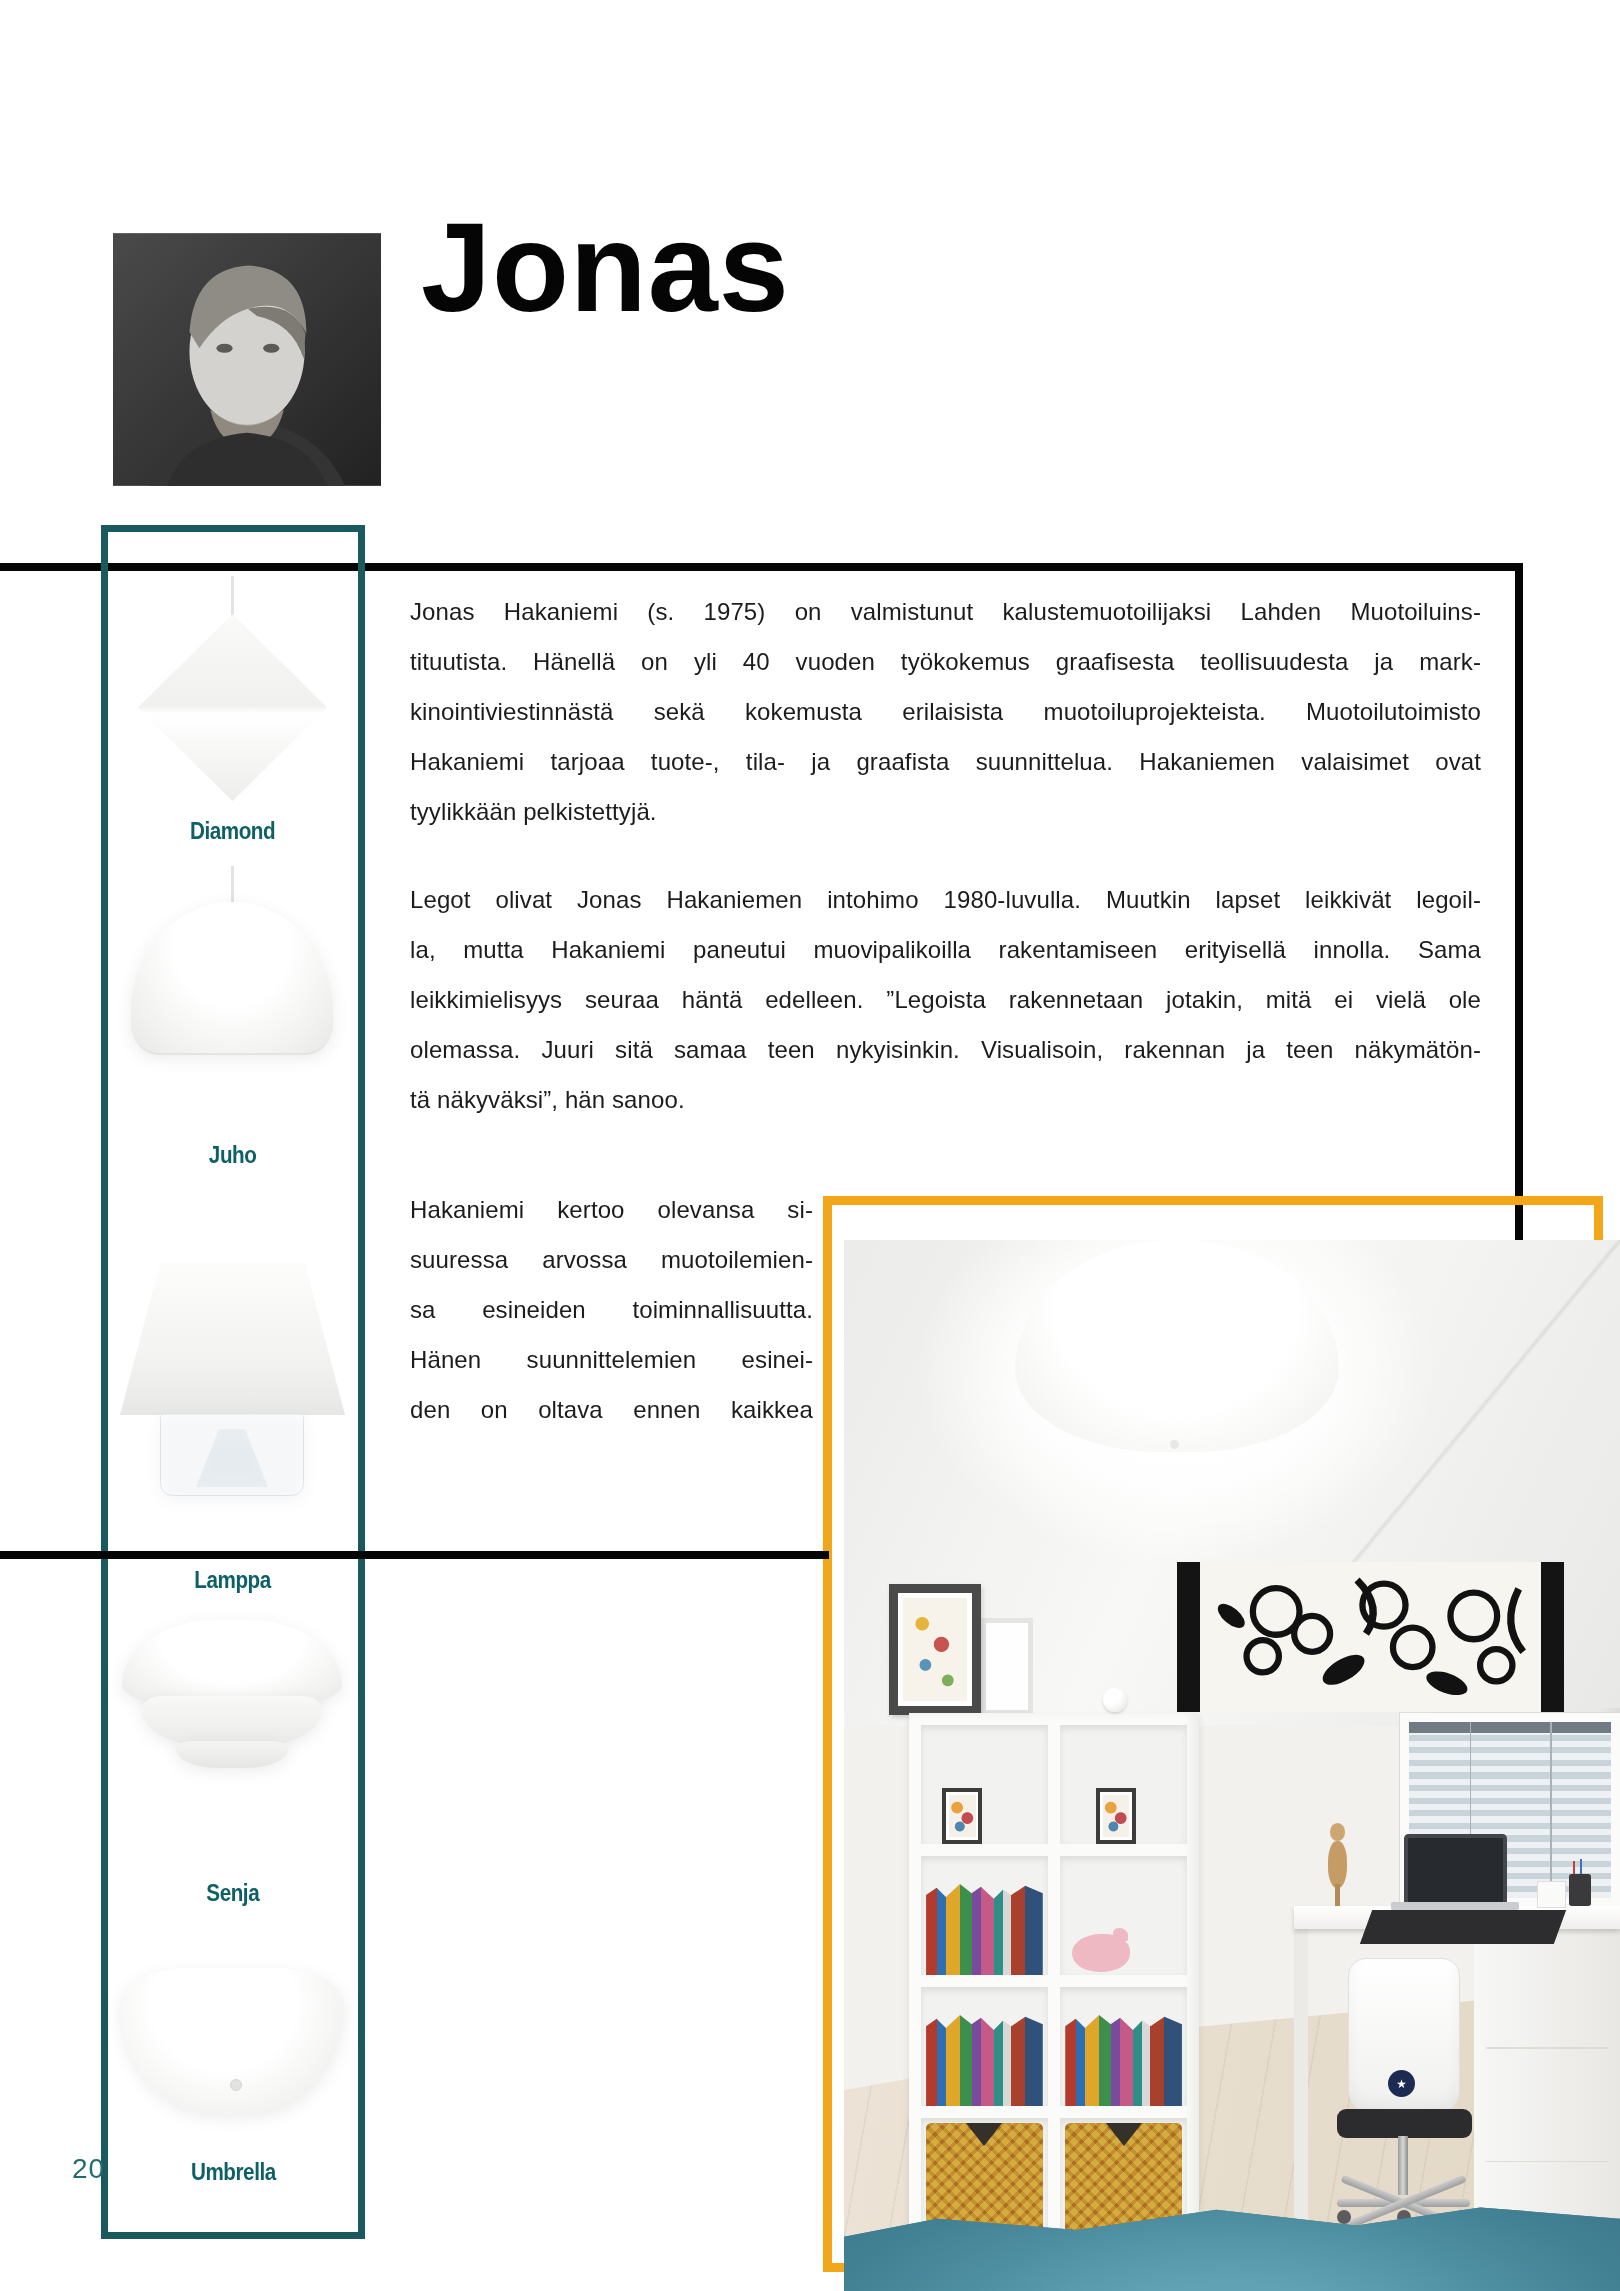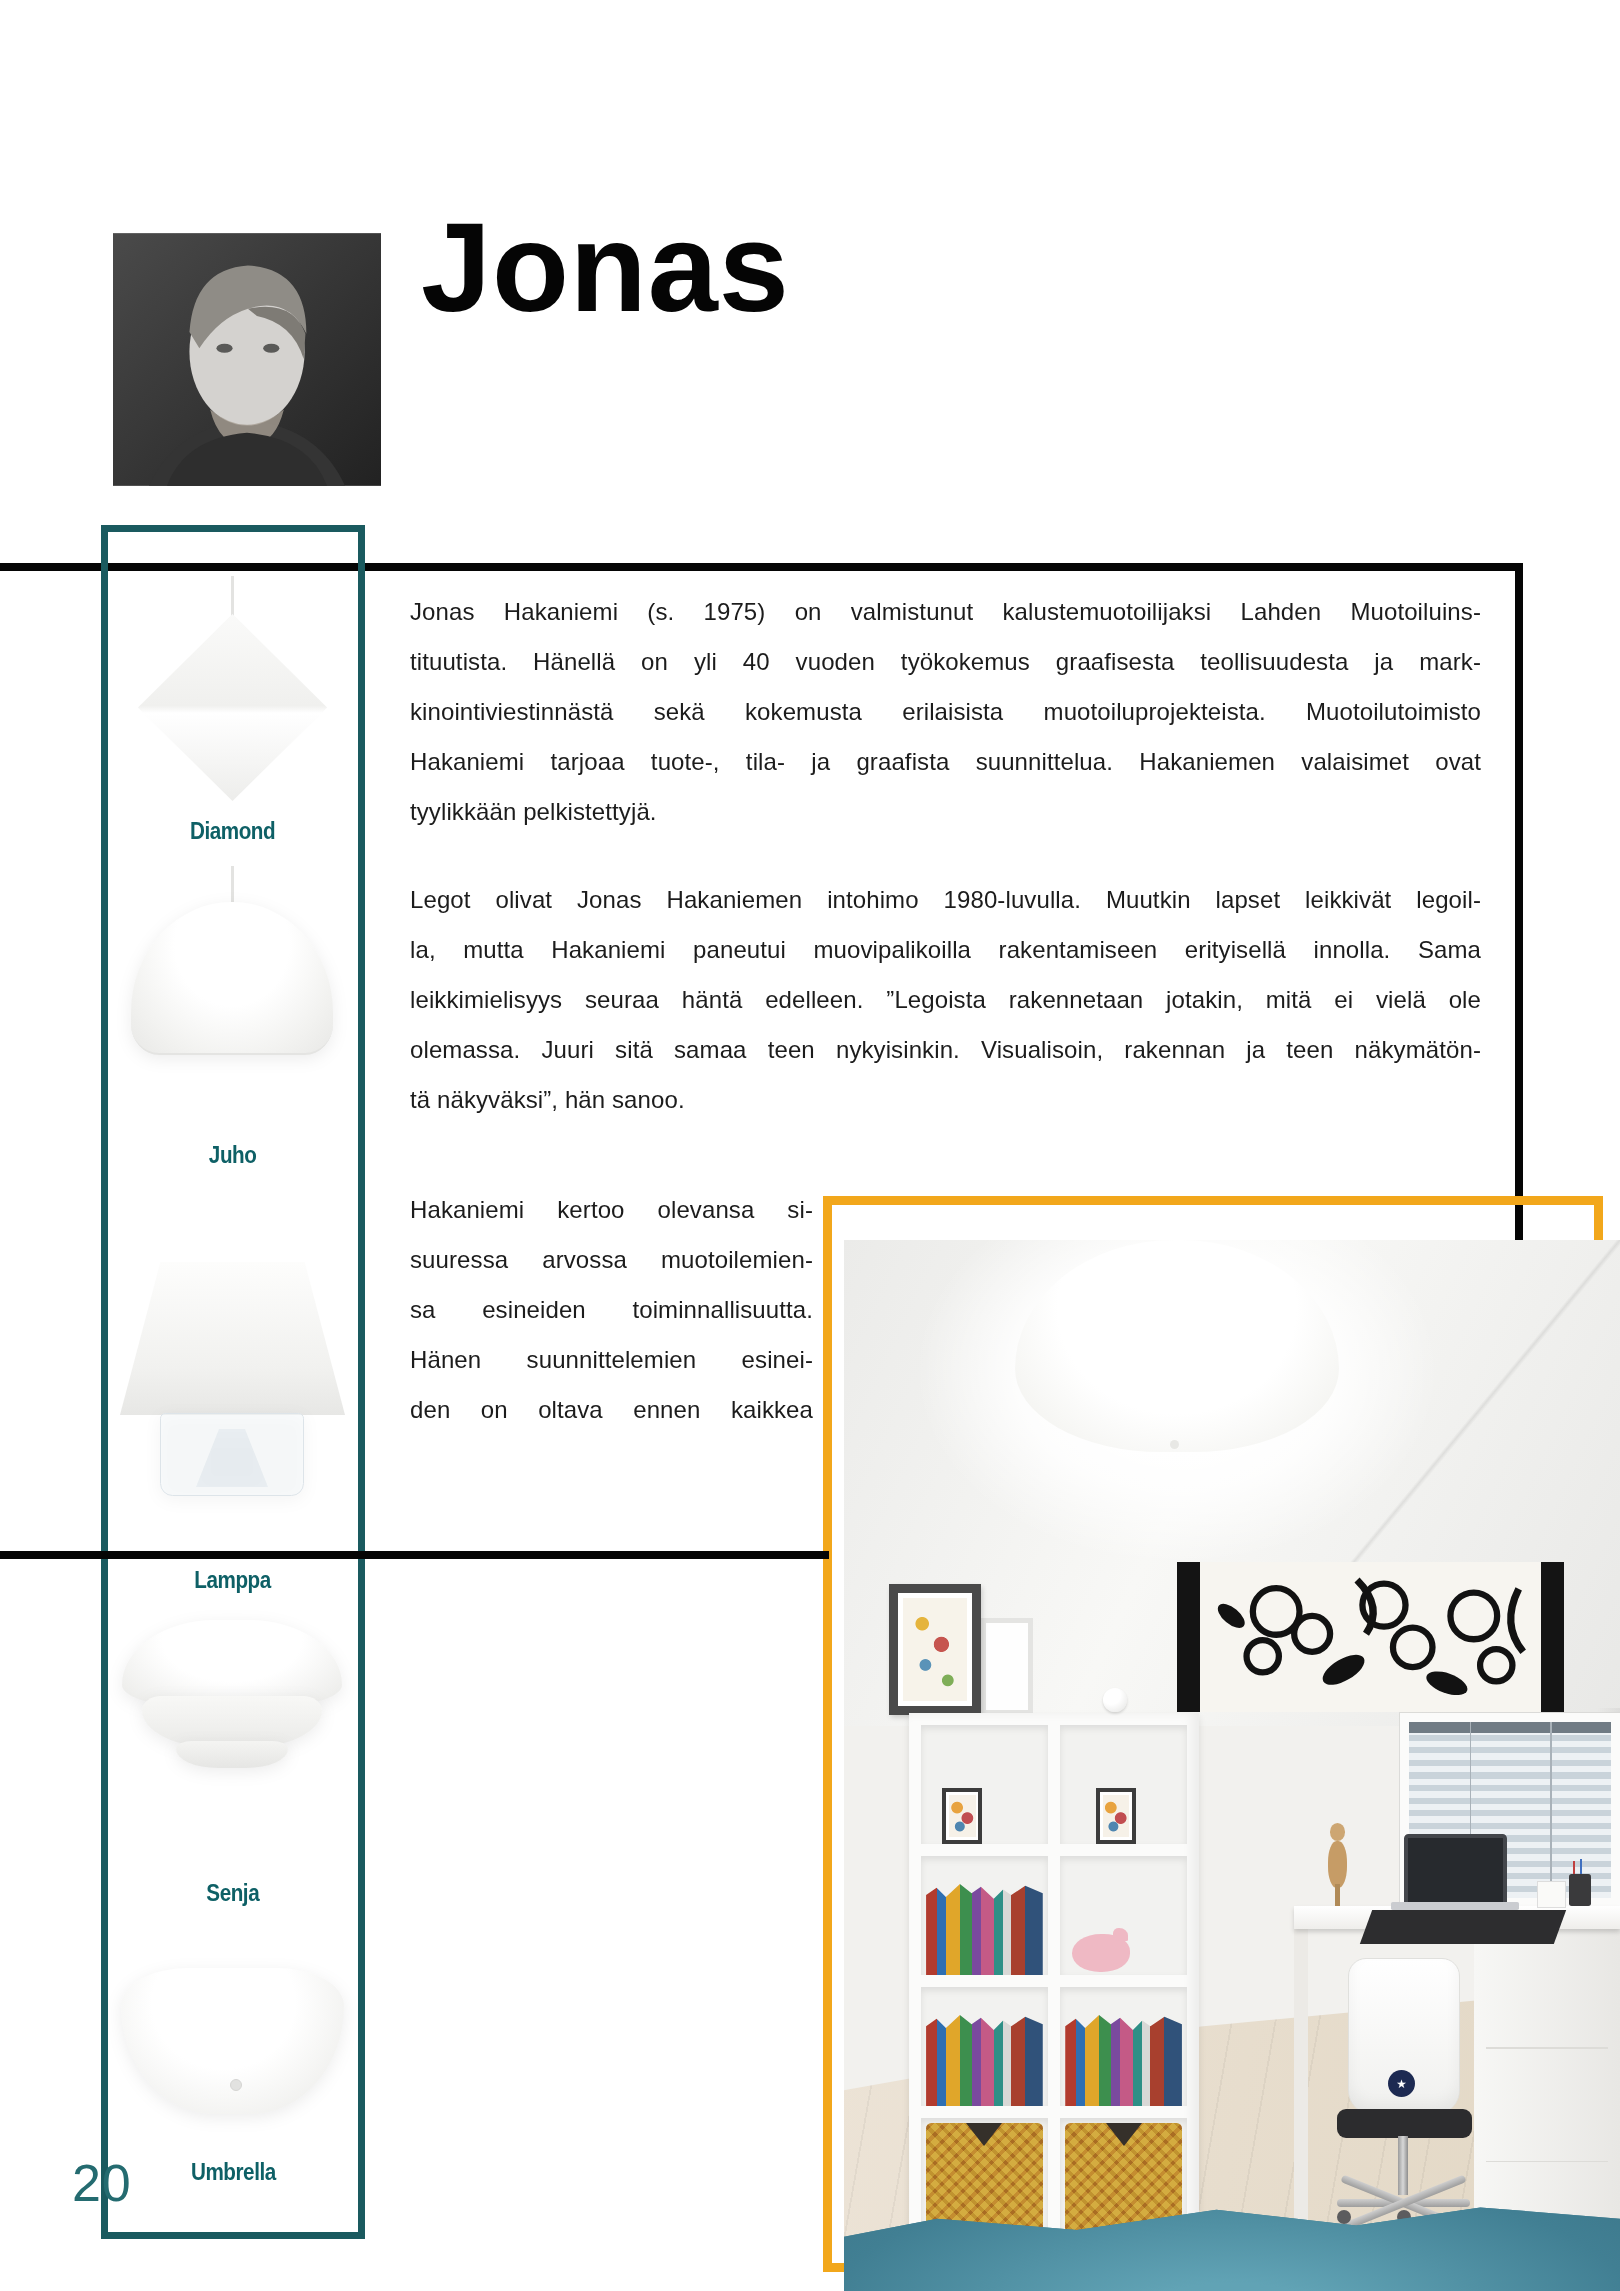--- a/index.html
+++ b/index.html
@@ -64,7 +64,7 @@
   .para3 .line{height:50px;line-height:50px;}
 
   
-  .pagenum{position:absolute;left:72px;top:2153px;font-size:52px;color:#246b70;
+  .pagenum{position:absolute;left:72px;top:2153px;font-size:28px;color:#246b70;
            z-index:4;font-weight:400;letter-spacing:0.9px;}
 
   

